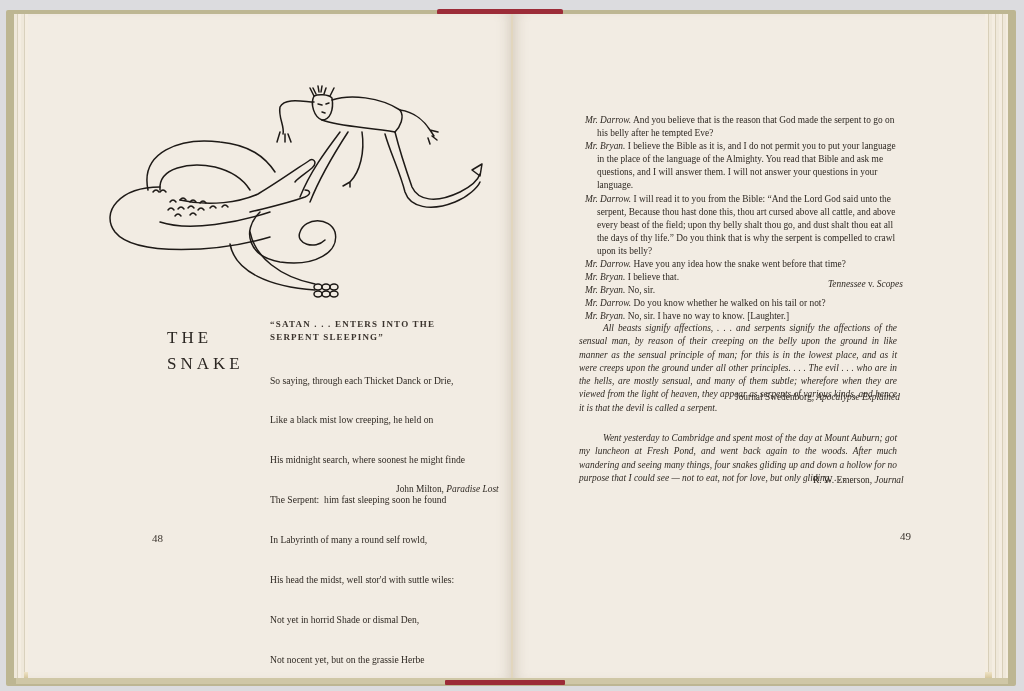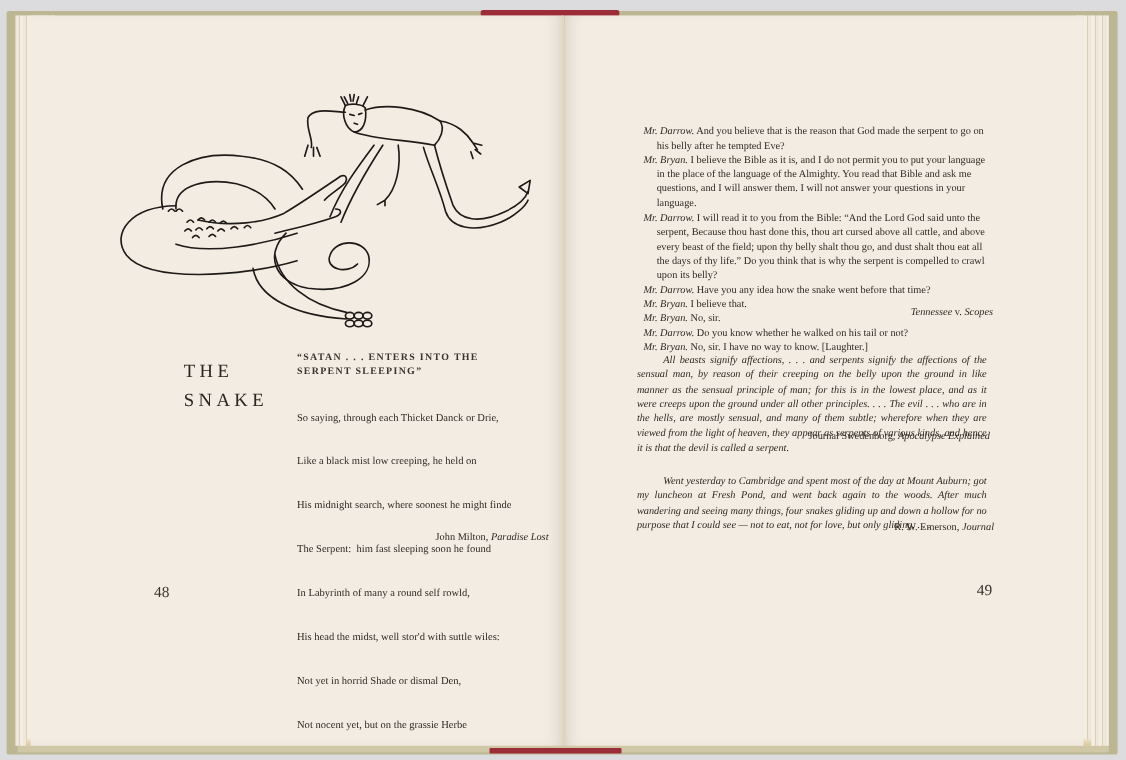--- a/index.html
+++ b/index.html
@@ -21,7 +21,7 @@
   .poem{position:absolute;left:270px;top:347px;font-size:9.6px;line-height:13.3px;color:#2f2923;white-space:pre;}
   .attr{font-size:9.4px;color:#2f2923;position:absolute;white-space:nowrap;}
   .attr i{font-style:italic;}
-  .page-num{position:absolute;font-size:14px;color:#3a332d;}
+  .page-num{position:absolute;font-size:11px;color:#3a332d;margin-left:12px;}
   .dialogue{position:absolute;left:585px;top:114px;width:318px;font-size:9.4px;line-height:13.1px;color:#2f2923;}
   .dialogue .line{padding-left:12px;text-indent:-12px;}
   .dialogue .speaker{font-style:italic;margin-top:20px;}

